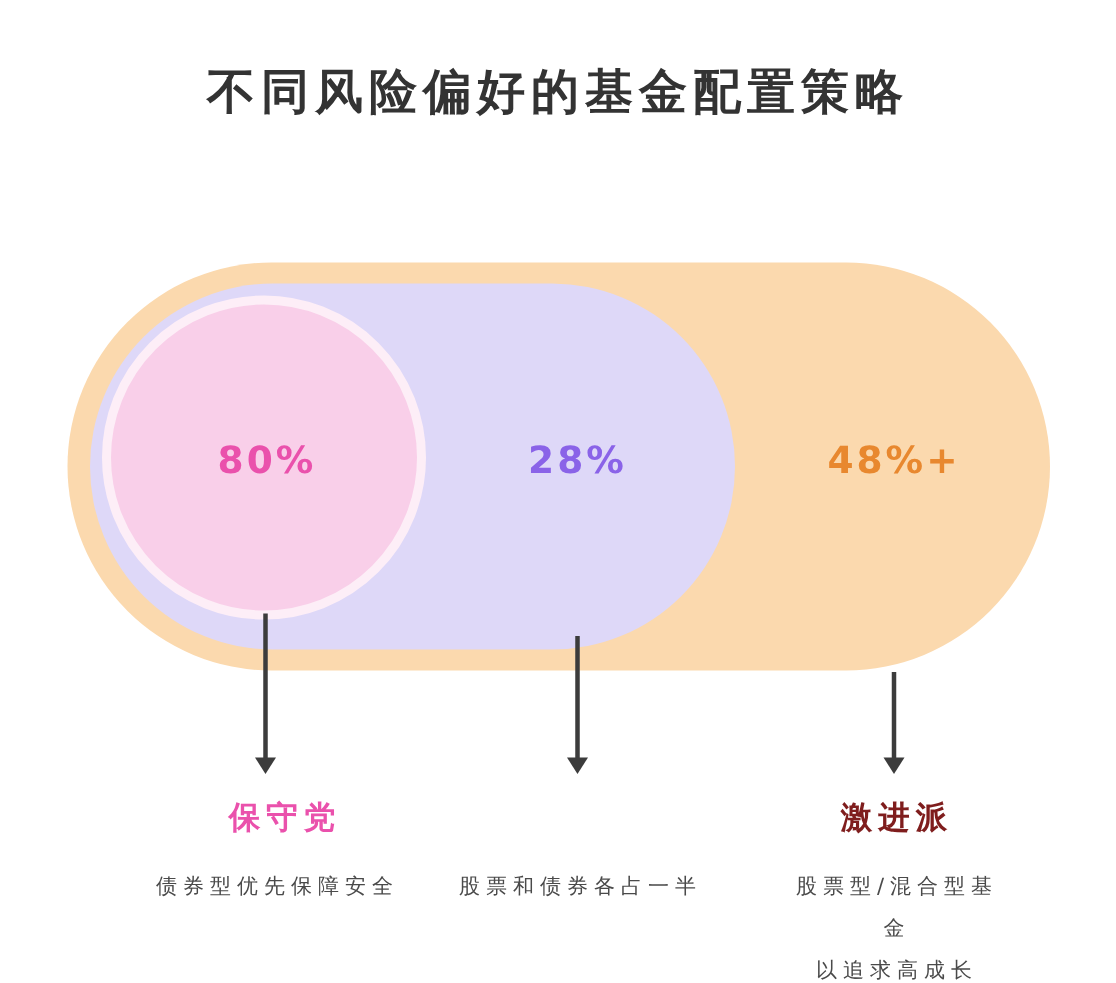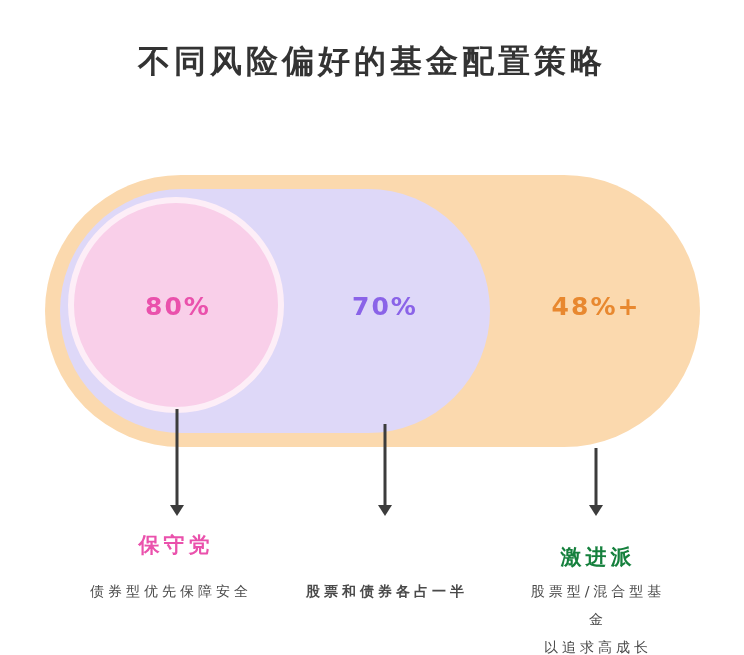--- a/index.html
+++ b/index.html
@@ -140,7 +140,7 @@
   <div class="circle-inner"></div>
 
   <div class="percent pc-conservative">80%</div>
-  <div class="percent pc-balanced">70%</div>
+  <div class="percent pc-balanced">28%</div>
   <div class="percent pc-aggressive">48%+</div>
 
   <div class="arrow ar-conservative">

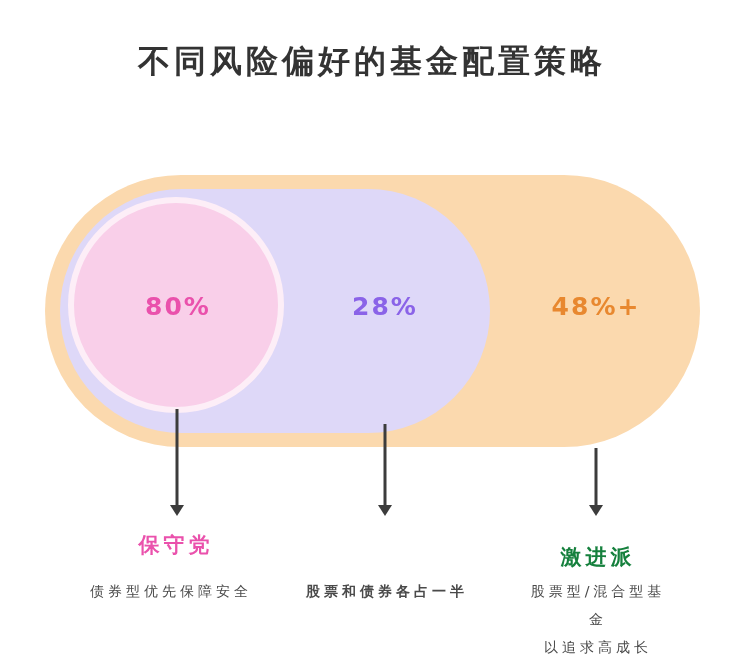--- a/index.html
+++ b/index.html
@@ -109,7 +109,7 @@
     letter-spacing: 4px;
     white-space: nowrap;
   }
-  .lb-conservative { left: 176px; color: #EA51AC; }
+  .lb-conservative { left: 190px; color: #EA51AC; }
   .lb-balanced     { left: 387px; color: #8A63E8; }
   .lb-aggressive   { left: 598px; color: #15803d; margin-top: 12px; }
   

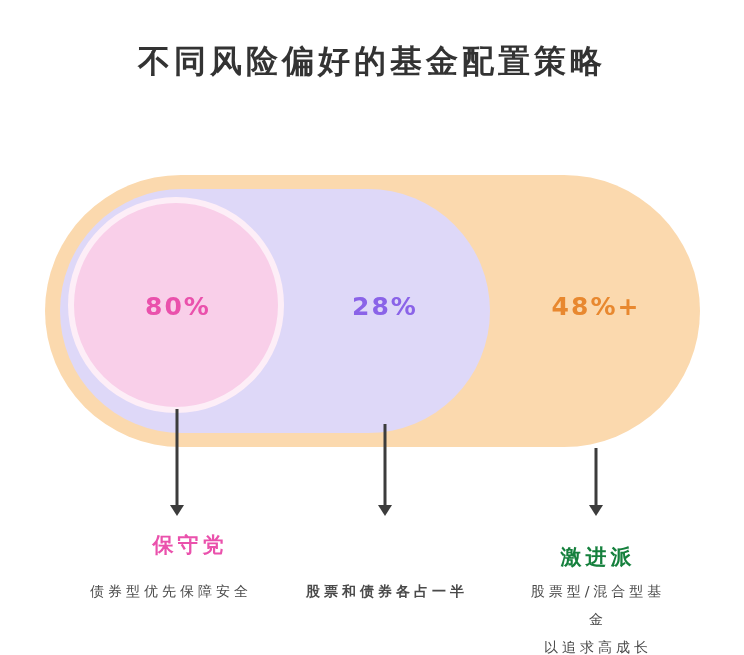--- a/index.html
+++ b/index.html
@@ -111,7 +111,7 @@
   }
   .lb-conservative { left: 190px; color: #EA51AC; }
   .lb-balanced     { left: 387px; color: #8A63E8; }
-  .lb-aggressive   { left: 598px; color: #15803d; margin-top: 12px; }
+  .lb-aggressive   { left: 598px; color: #7f1d1d; }
   
   .seg-desc {
     position: absolute;

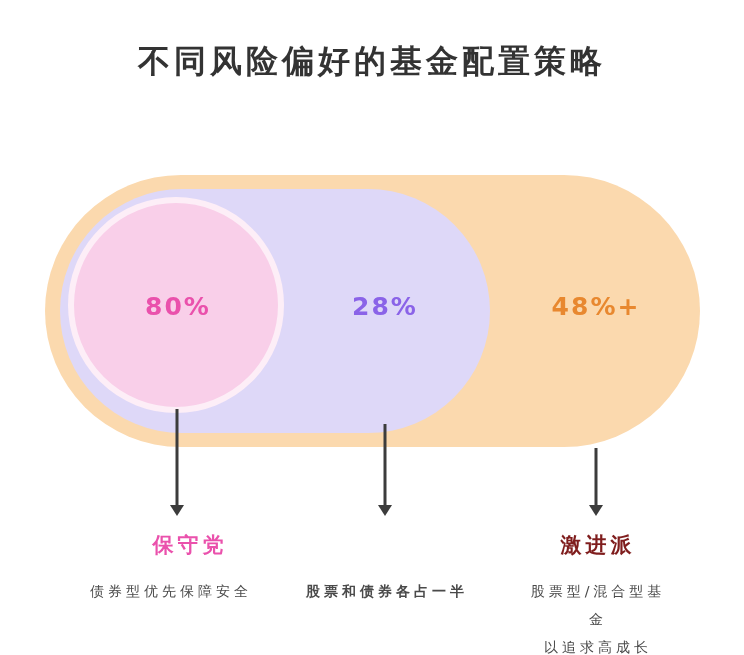--- a/index.html
+++ b/index.html
@@ -124,7 +124,7 @@
     white-space: pre-line;
     line-height: 28px;
   }
-  .ds-conservative { left: 171px; }
+  .ds-conservative { left: 185px; }
   .ds-balanced     { left: 387px; font-weight: bold; }
   .ds-aggressive   { left: 598px; }
 </style>

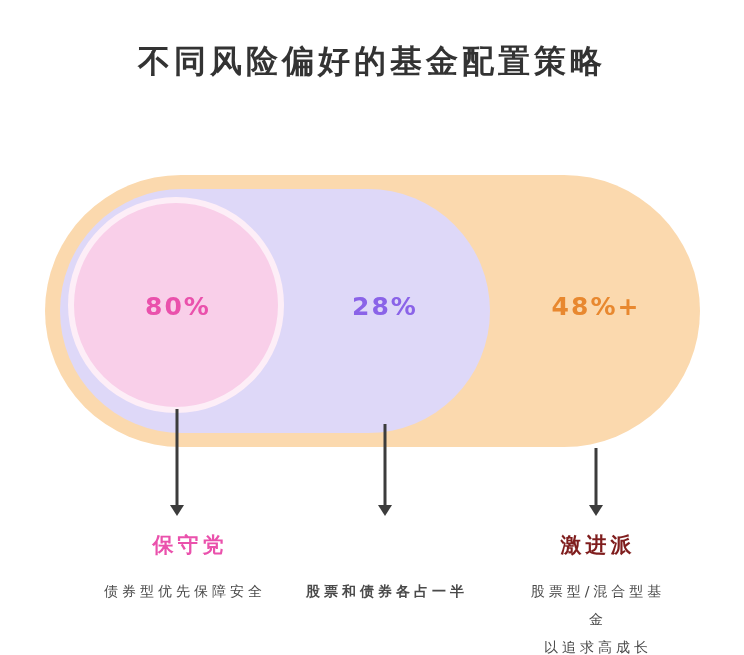--- a/index.html
+++ b/index.html
@@ -125,7 +125,7 @@
     line-height: 28px;
   }
   .ds-conservative { left: 185px; }
-  .ds-balanced     { left: 387px; font-weight: bold; }
+  .ds-balanced     { left: 387px; }
   .ds-aggressive   { left: 598px; }
 </style>
 </head>

